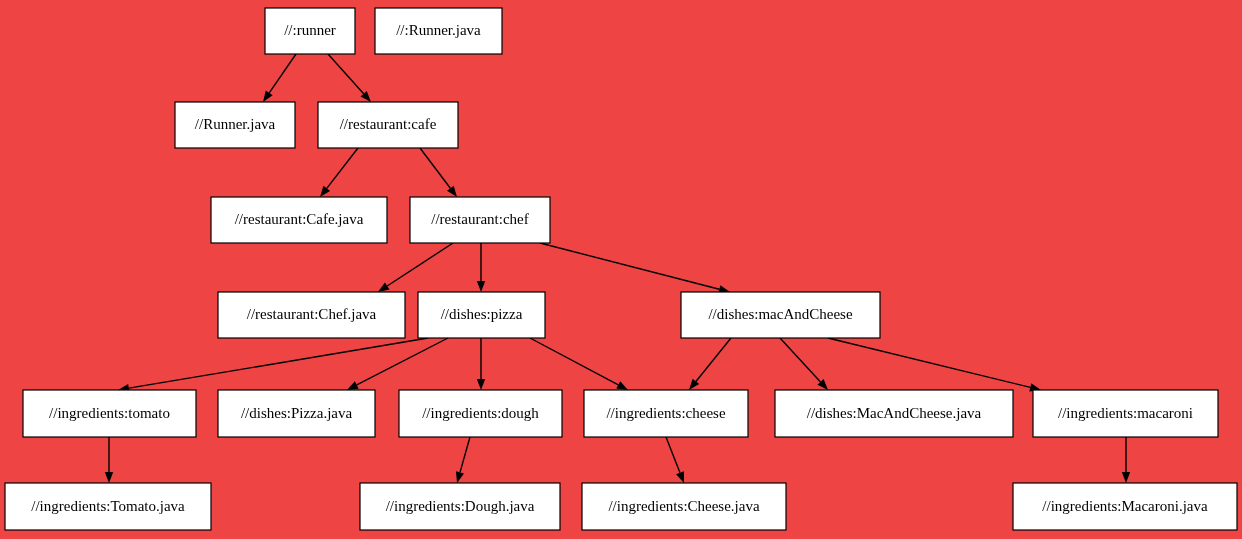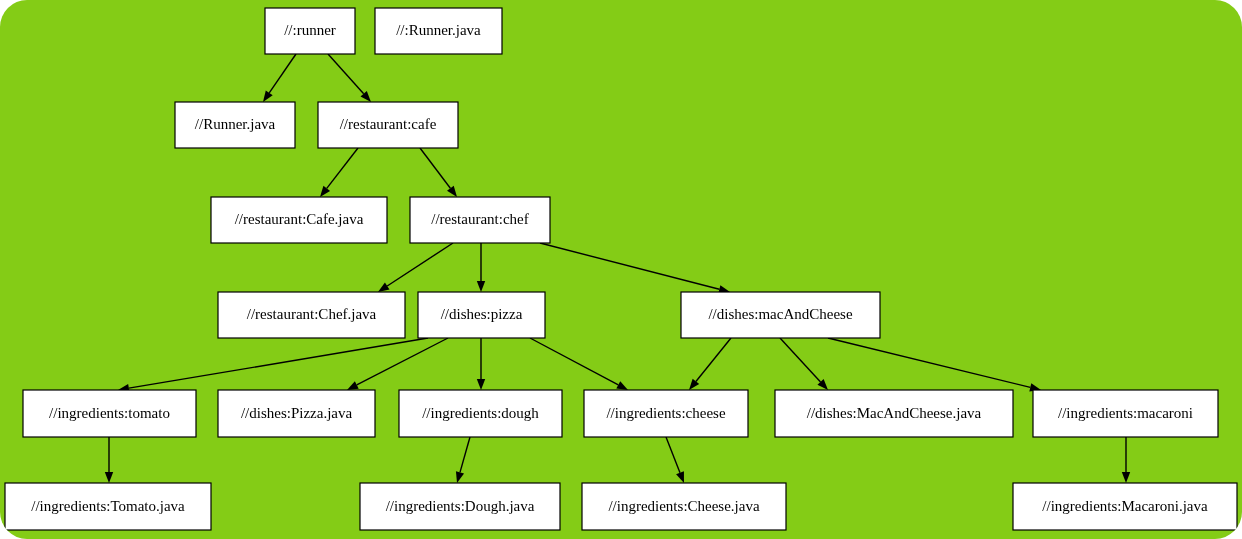--- a/index.html
+++ b/index.html
@@ -11,10 +11,9 @@
     position: relative;
     width: 1242px;
     height: 539px;
-    background: #84cc16;
+    background: #ef4444;
     font-family: "Liberation Serif", "DejaVu Serif", serif;
     overflow: hidden;
-    border-radius: 27px;
   }
   svg#graph-canvas {
     position: absolute;

